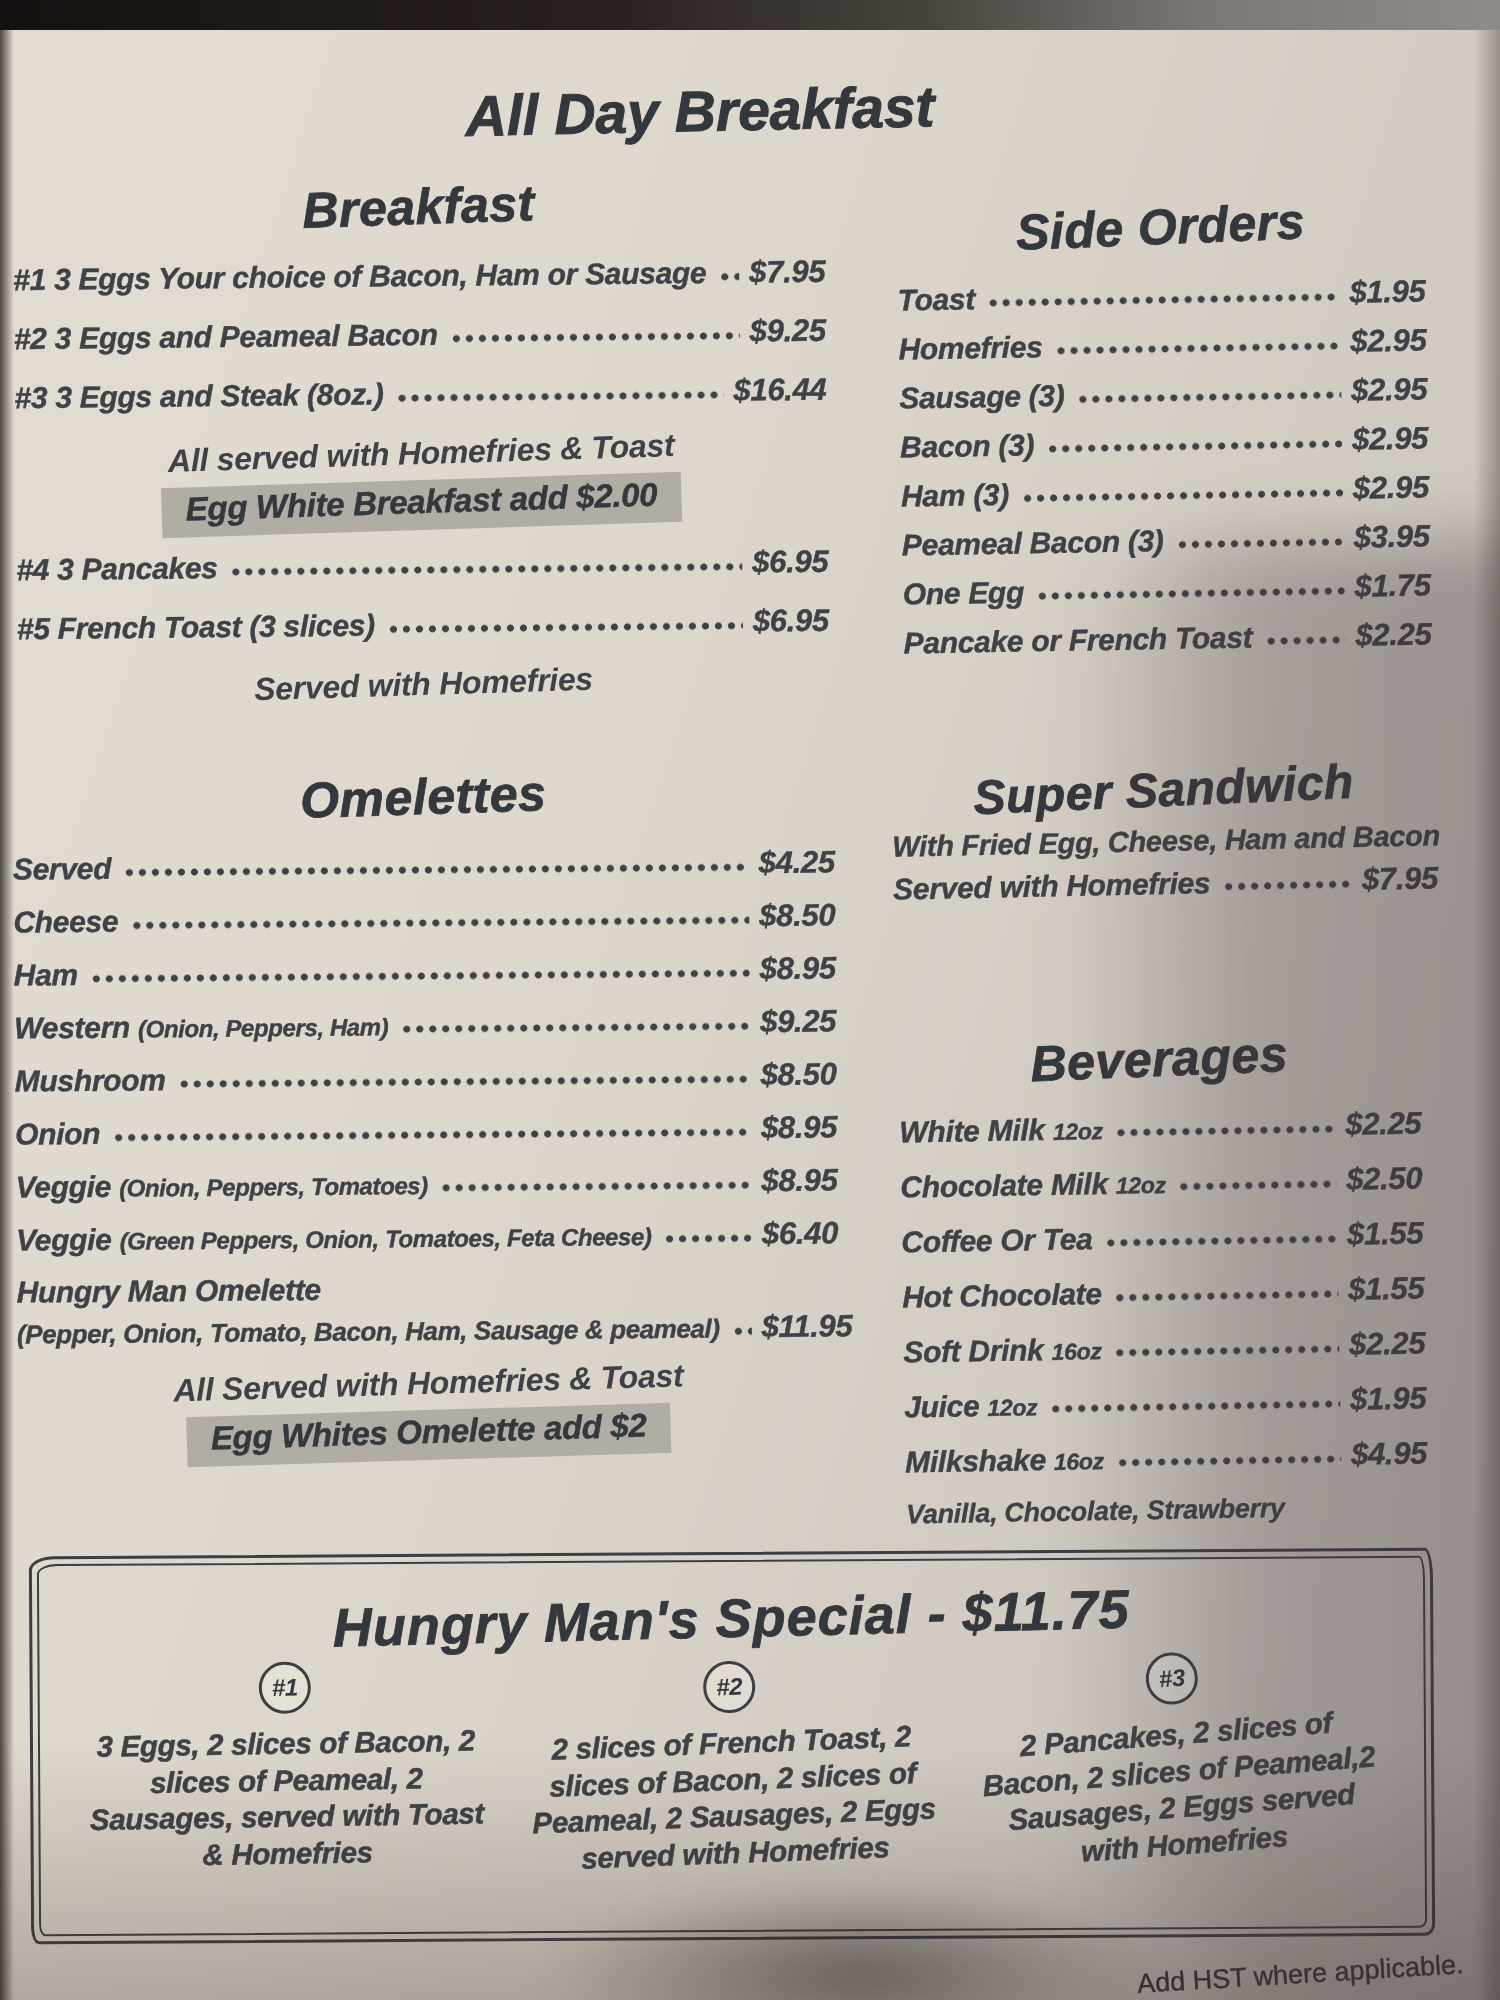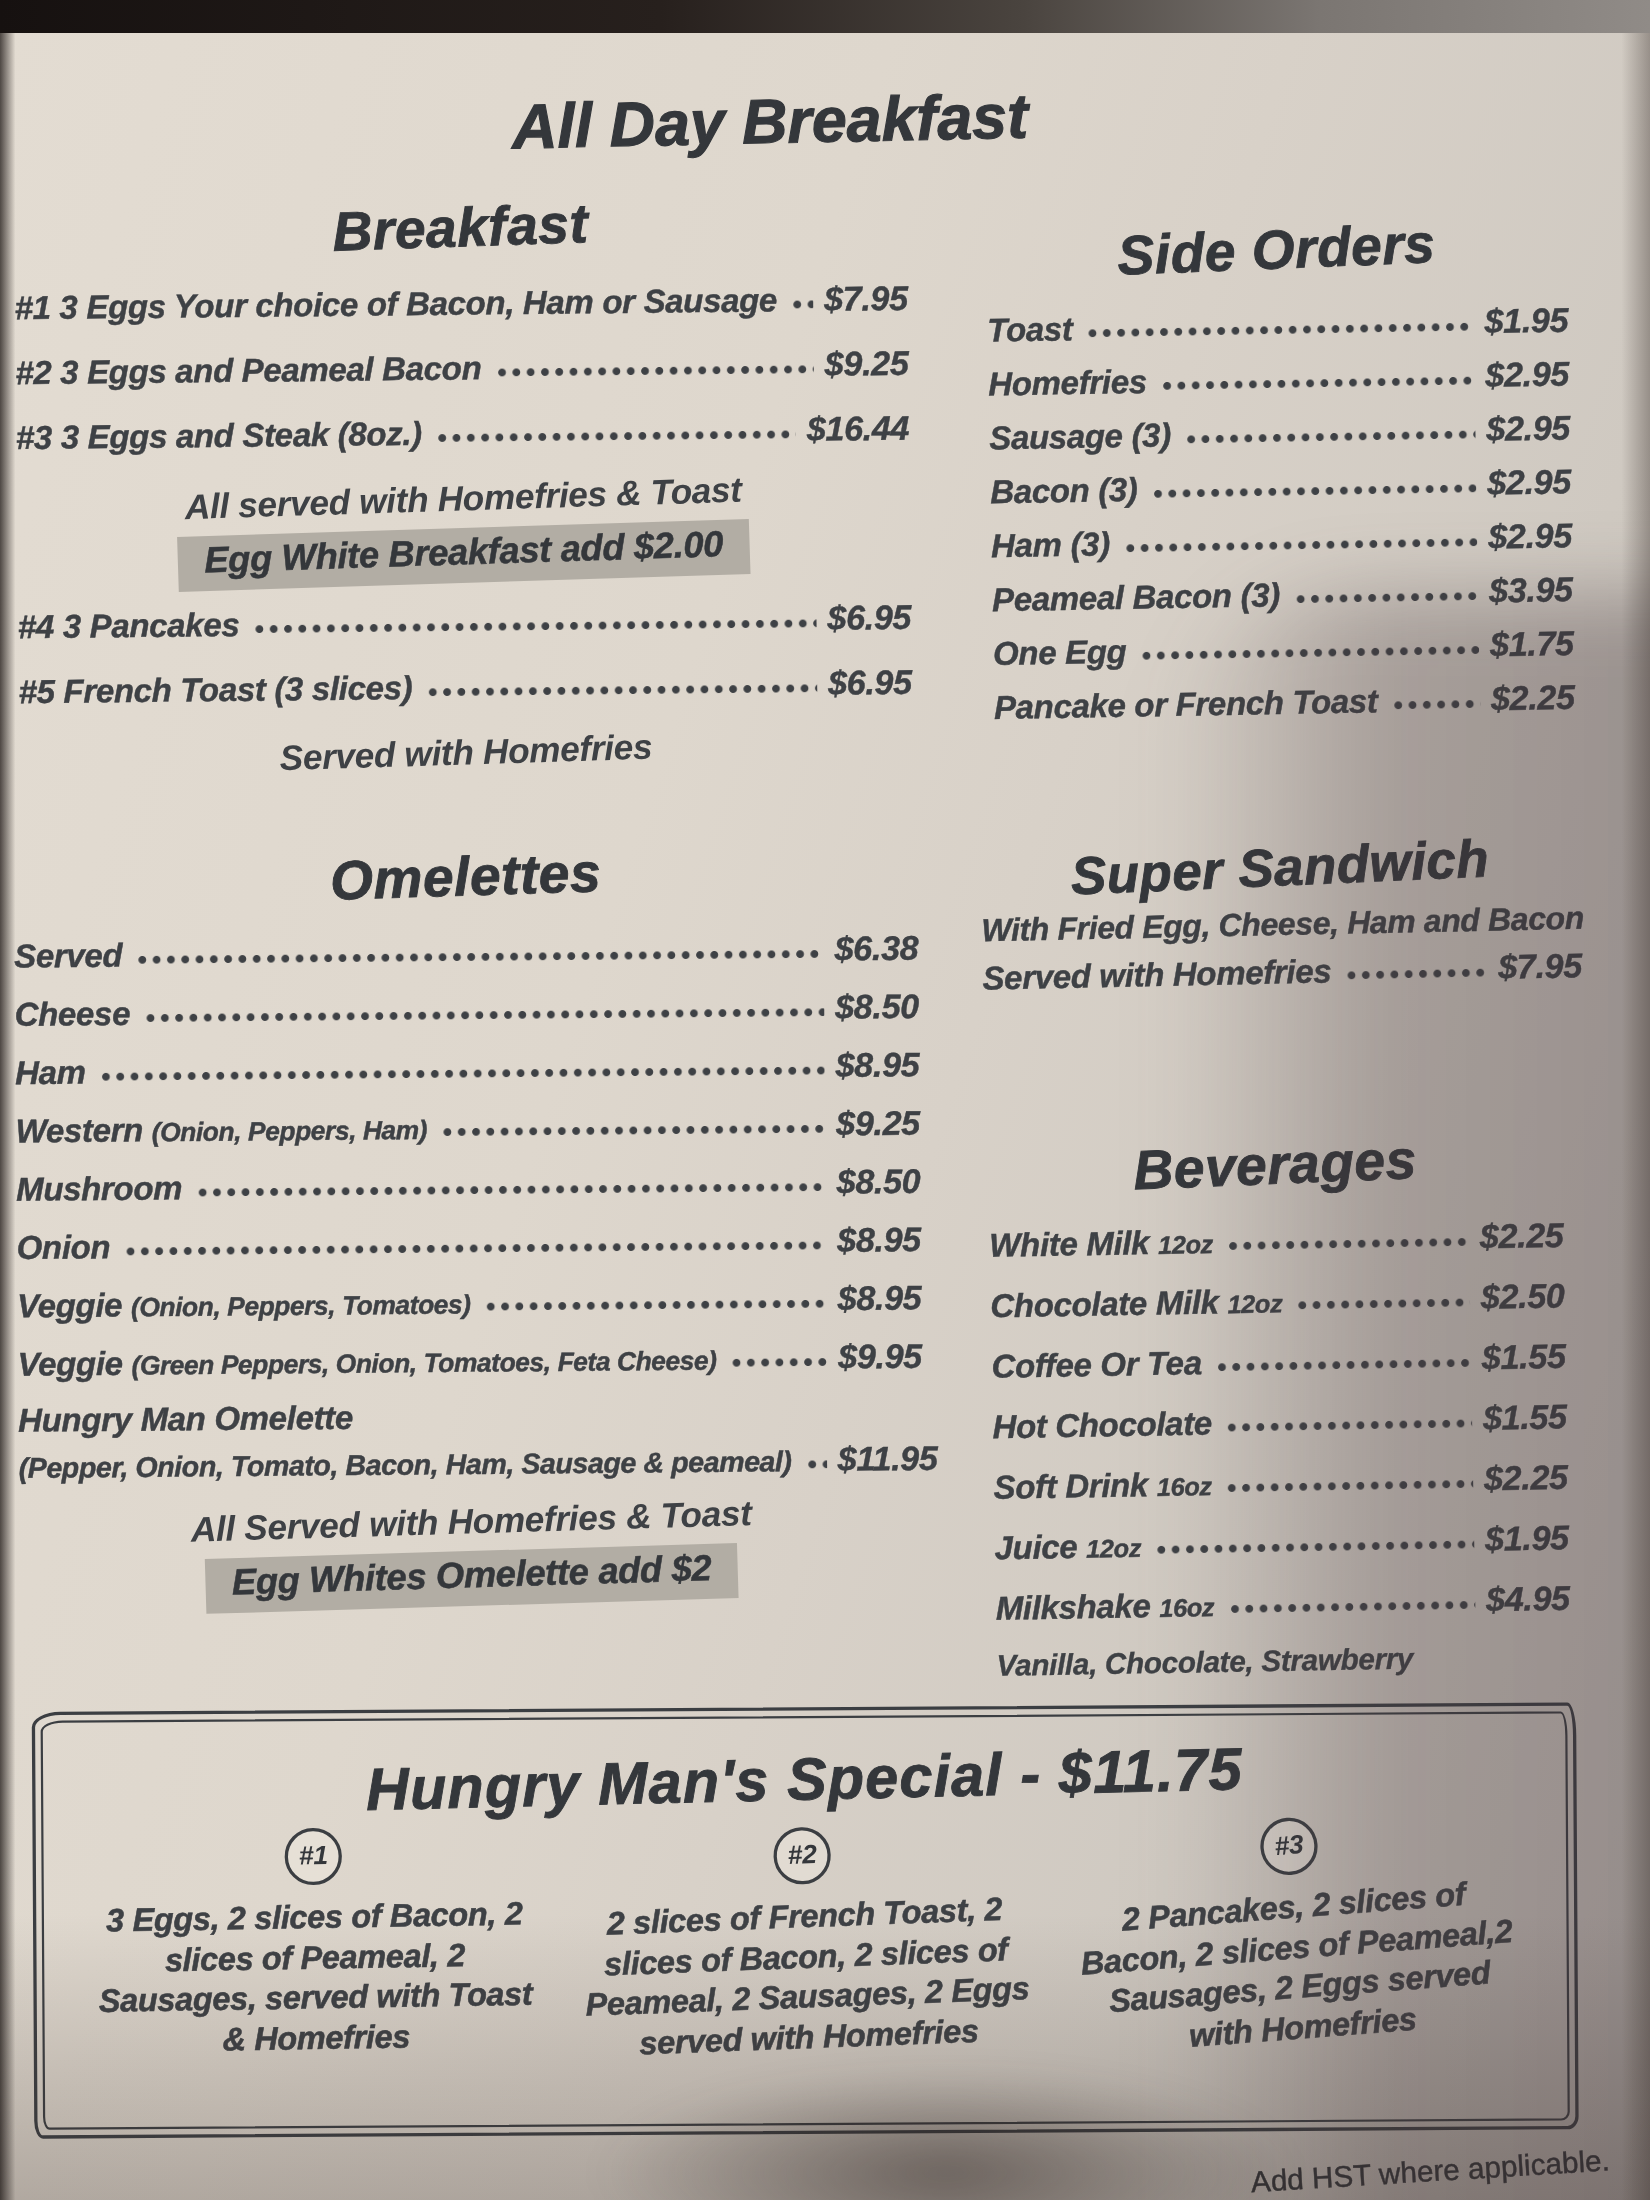--- a/index.html
+++ b/index.html
@@ -199,7 +199,7 @@
           <span class="item-name">Served</span>
 
           <span class="dots"></span>
-          <span class="price">$6.38</span>
+          <span class="price">$4.25</span>
         </div>
 
         <div class="menu-row">

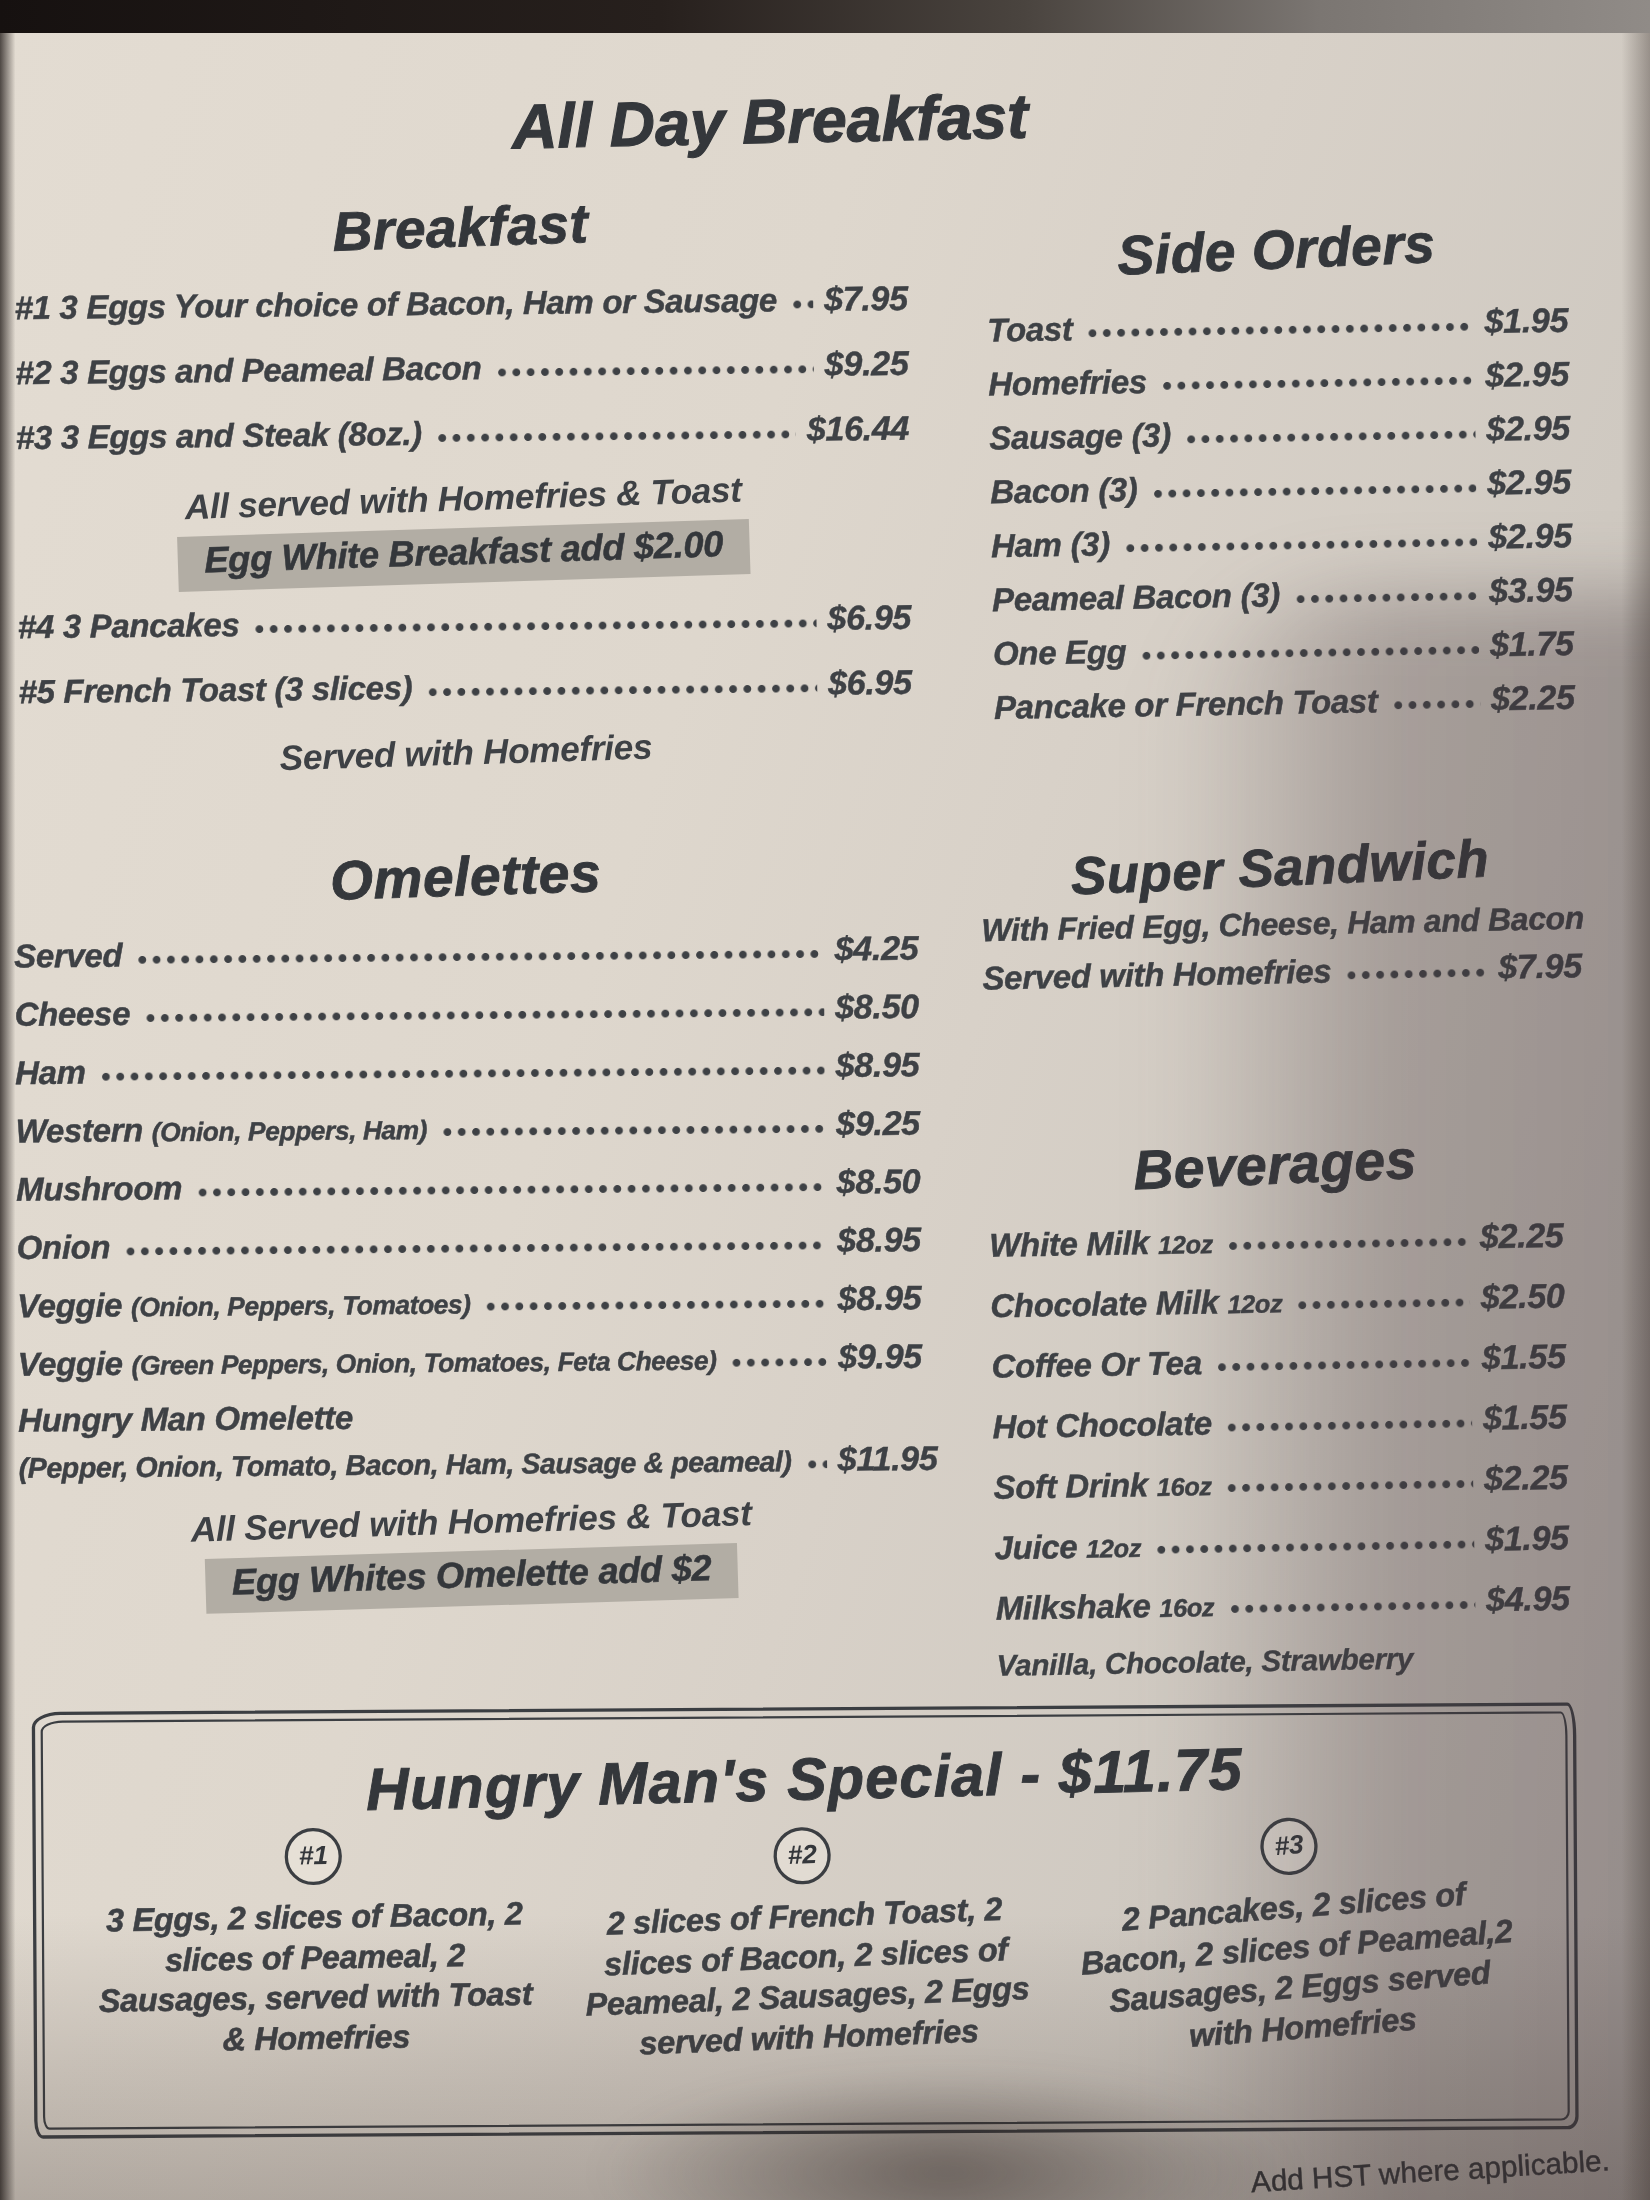--- a/index.html
+++ b/index.html
@@ -248,7 +248,7 @@
           <span class="item-name">Veggie</span>
           <span class="item-detail">(Green Peppers, Onion, Tomatoes, Feta Cheese)</span>
           <span class="dots"></span>
-          <span class="price">$9.95</span>
+          <span class="price">$6.40</span>
         </div>
       </div>
     <div class="menu-row" style="margin-bottom:6px;">

